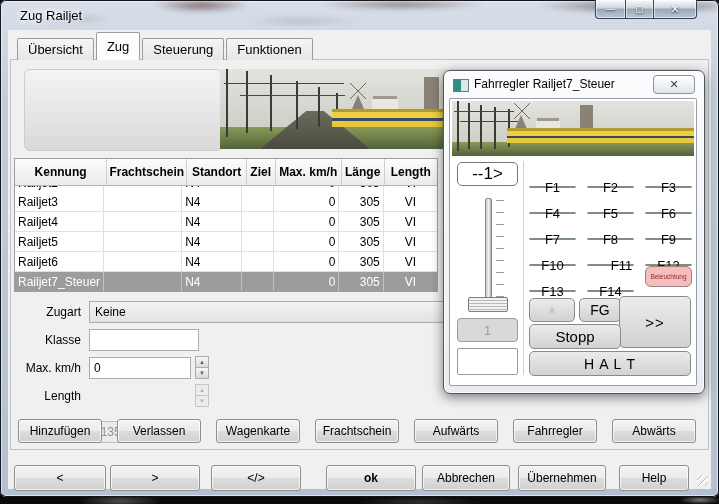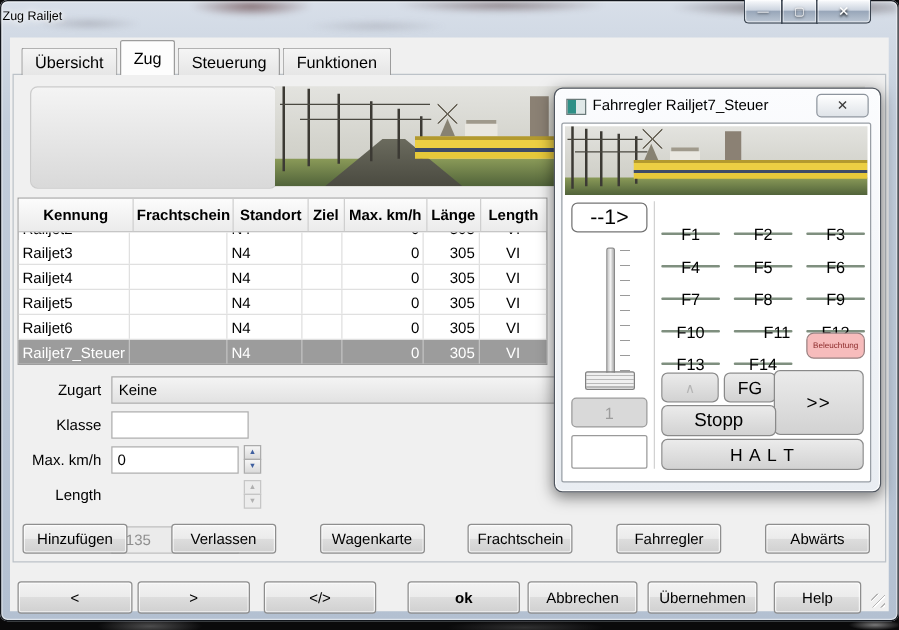--- a/index.html
+++ b/index.html
@@ -23,7 +23,7 @@
         radial-gradient(60px 8px at 70px 18px, rgba(120,120,130,.35), transparent 70%),
         radial-gradient(80px 8px at 300px 20px, rgba(130,130,140,.3), transparent 70%);
        filter:blur(2px);}
-  .dlg-title{position:absolute;left:2px;top:8px;font-size:10px;color:#000;
+  .dlg-title{position:absolute;left:20px;top:8px;font-size:13px;color:#000;
        text-shadow:0 0 4px #fff,0 0 8px #fff,0 0 10px #fff;}
   .caption{position:absolute;top:0;right:22px;display:flex;height:19px;}
   .cap-btn{border:1px solid #39434f;border-top:none;margin-left:-1px;

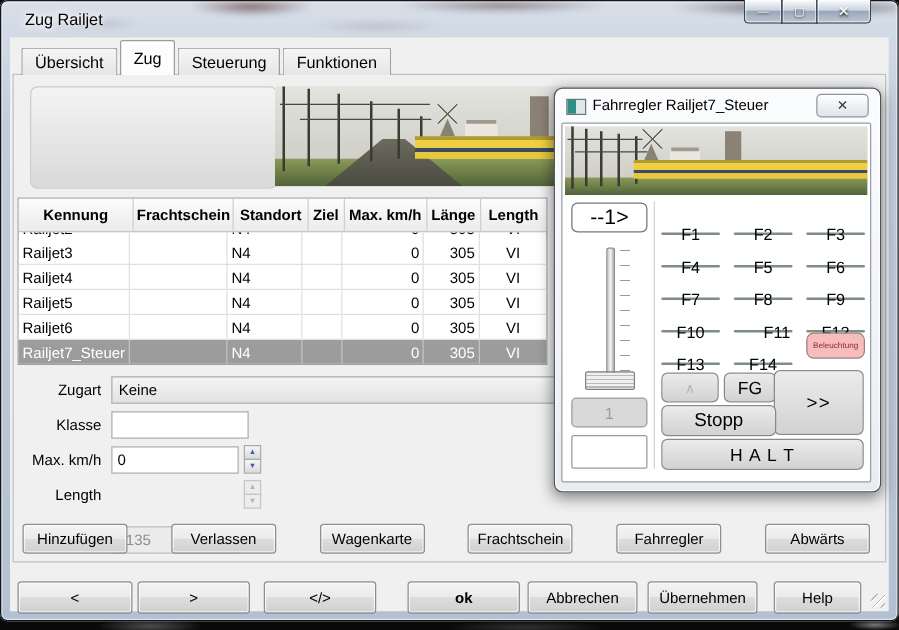--- a/index.html
+++ b/index.html
@@ -296,6 +296,7 @@
           <div class="btn7">Verlassen</div>
           <div class="btn7">Wagenkarte</div>
           <div class="btn7">Frachtschein</div>
+          <div class="btn7">Aufwärts</div>
           <div class="btn7">Fahrregler</div>
           <div class="btn7">Abwärts</div>
         </div>

